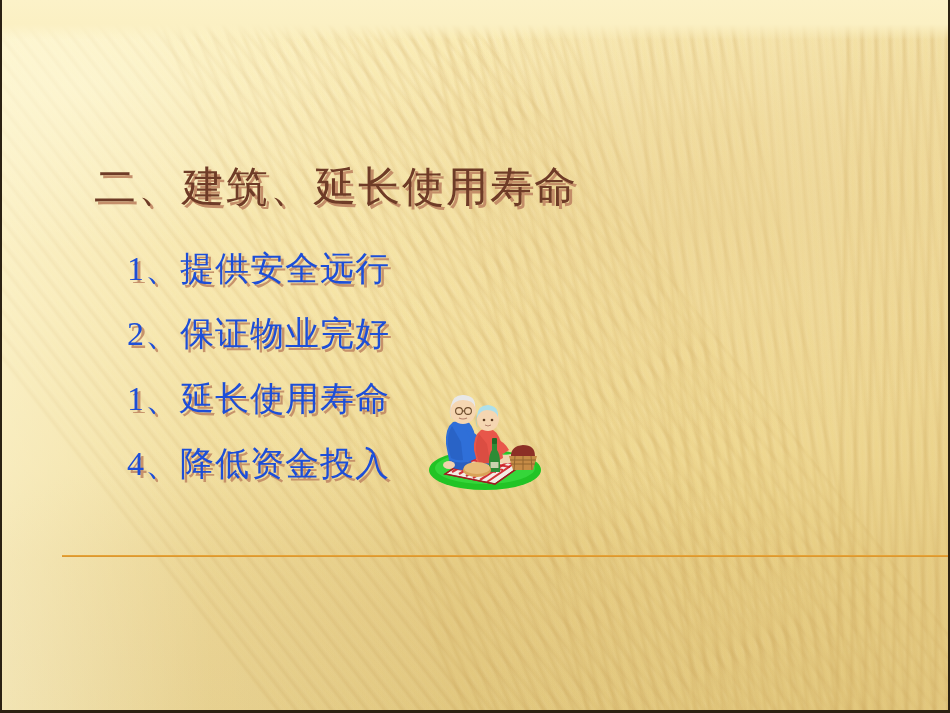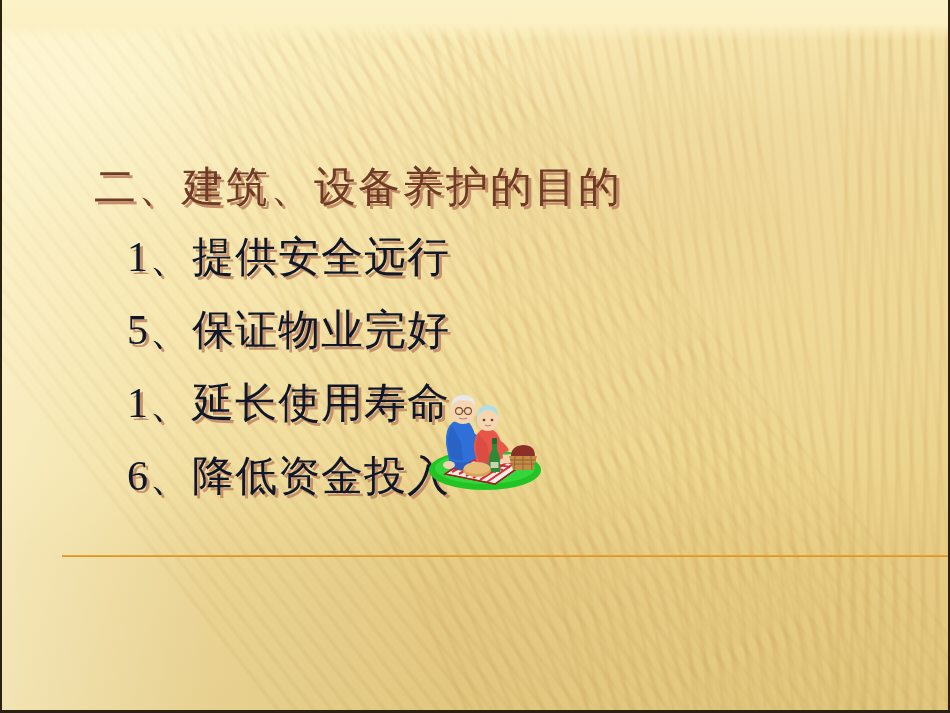--- a/index.html
+++ b/index.html
@@ -202,7 +202,7 @@
   <div class="bg-layer bg-hwash"></div>
   <div class="bg-layer bg-topcap"></div>
 
-  <h1 class="slide-title">二、建筑、设备养护的目的</h1>
+  <h1 class="slide-title">二、建筑、延长使用寿命</h1>
 
   <ul class="bullet-list">
     <li class="bullet-item">1、提供安全远行</li>

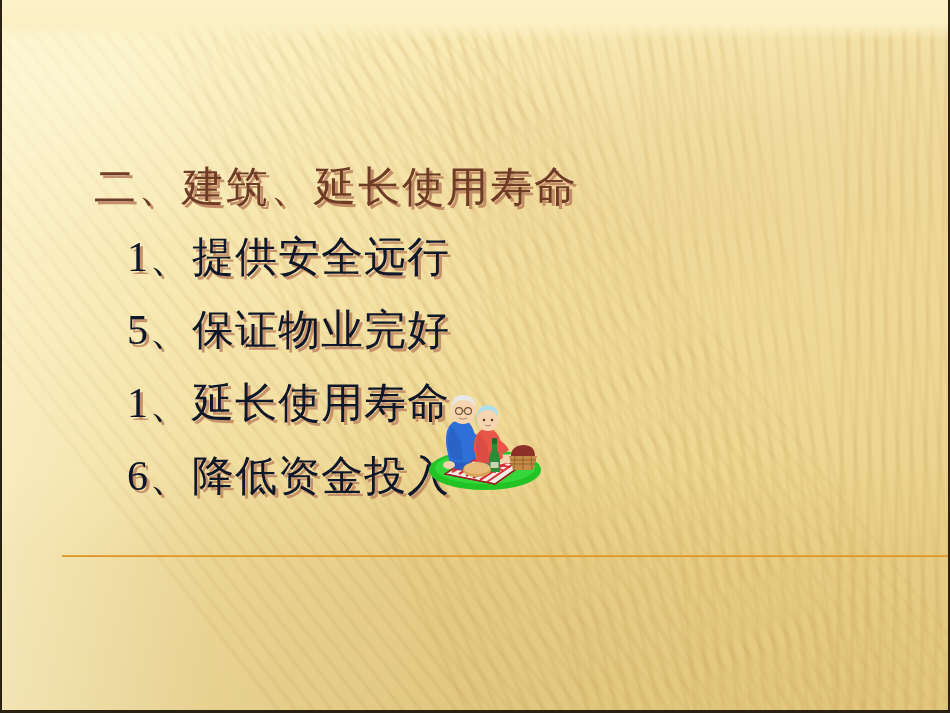--- a/index.html
+++ b/index.html
@@ -156,13 +156,14 @@
     list-style: none;
   }
   .bullet-item {
-    font-size: 42px;
+    font-size: 34px;
     line-height: 1;
-    color: #0f172a;
+    color: #1d4ed8;
     white-space: nowrap;
     letter-spacing: 1px;
     margin-bottom: 31px;
     text-shadow: 3px 3px 0 rgba(193,137,101,0.9);
+    margin-top: 16px;
   }
   .bullet-item:last-child { margin-bottom: 0; }
 

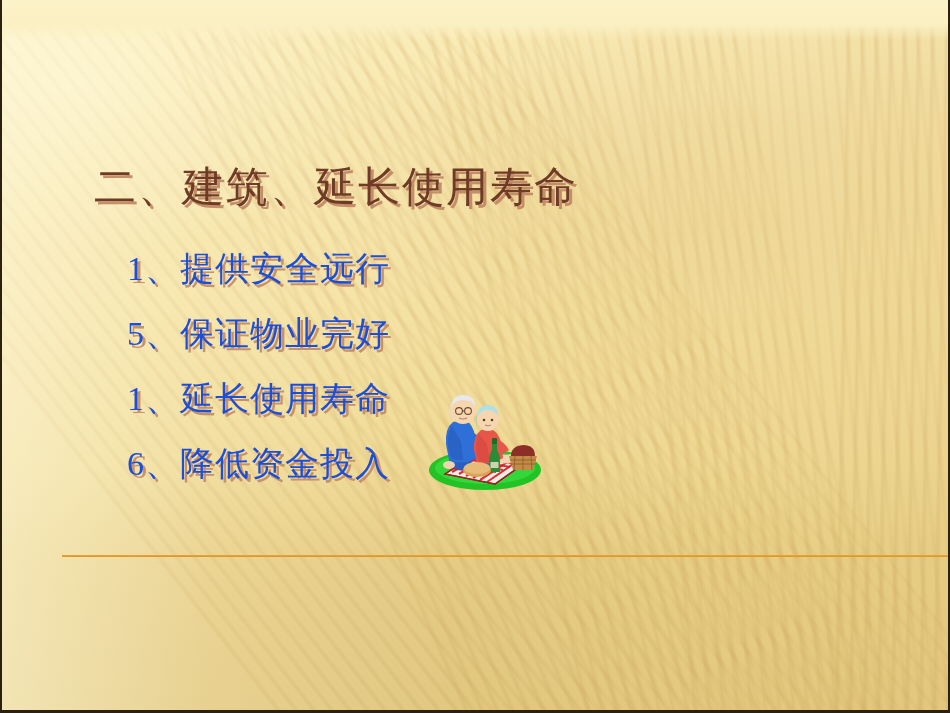--- a/index.html
+++ b/index.html
@@ -207,7 +207,7 @@
 
   <ul class="bullet-list">
     <li class="bullet-item">1、提供安全远行</li>
-    <li class="bullet-item">5、保证物业完好</li>
+    <li class="bullet-item">2、保证物业完好</li>
     <li class="bullet-item">1、延长使用寿命</li>
     <li class="bullet-item">6、降低资金投入</li>
   </ul>

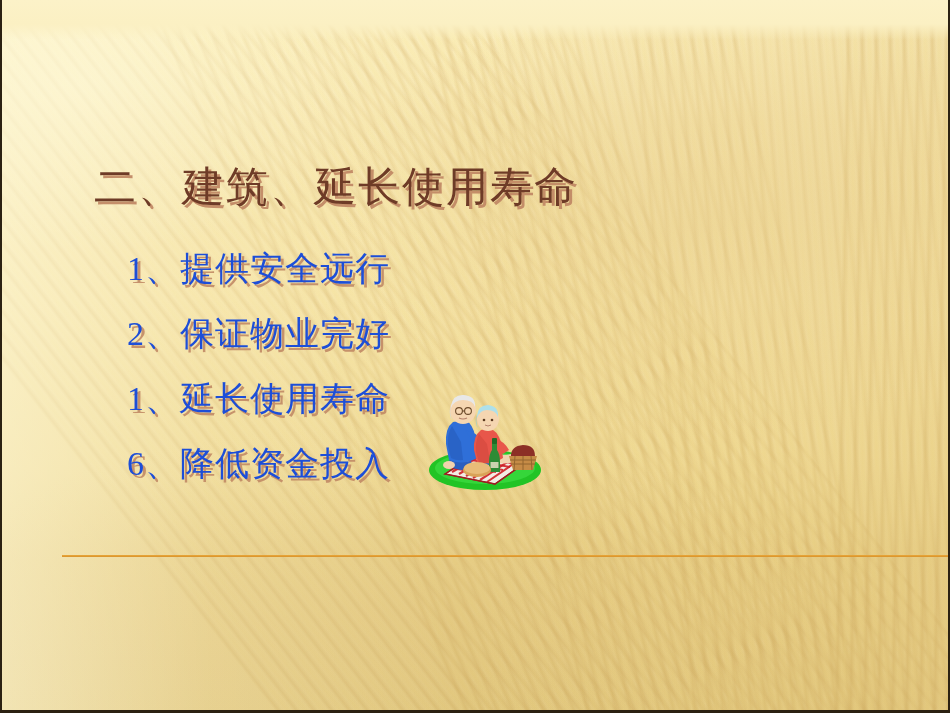--- a/index.html
+++ b/index.html
@@ -209,7 +209,7 @@
     <li class="bullet-item">1、提供安全远行</li>
     <li class="bullet-item">2、保证物业完好</li>
     <li class="bullet-item">1、延长使用寿命</li>
-    <li class="bullet-item">6、降低资金投入</li>
+    <li class="bullet-item">4、降低资金投入</li>
   </ul>
 
   <svg class="clipart" viewBox="0 0 120 106">

